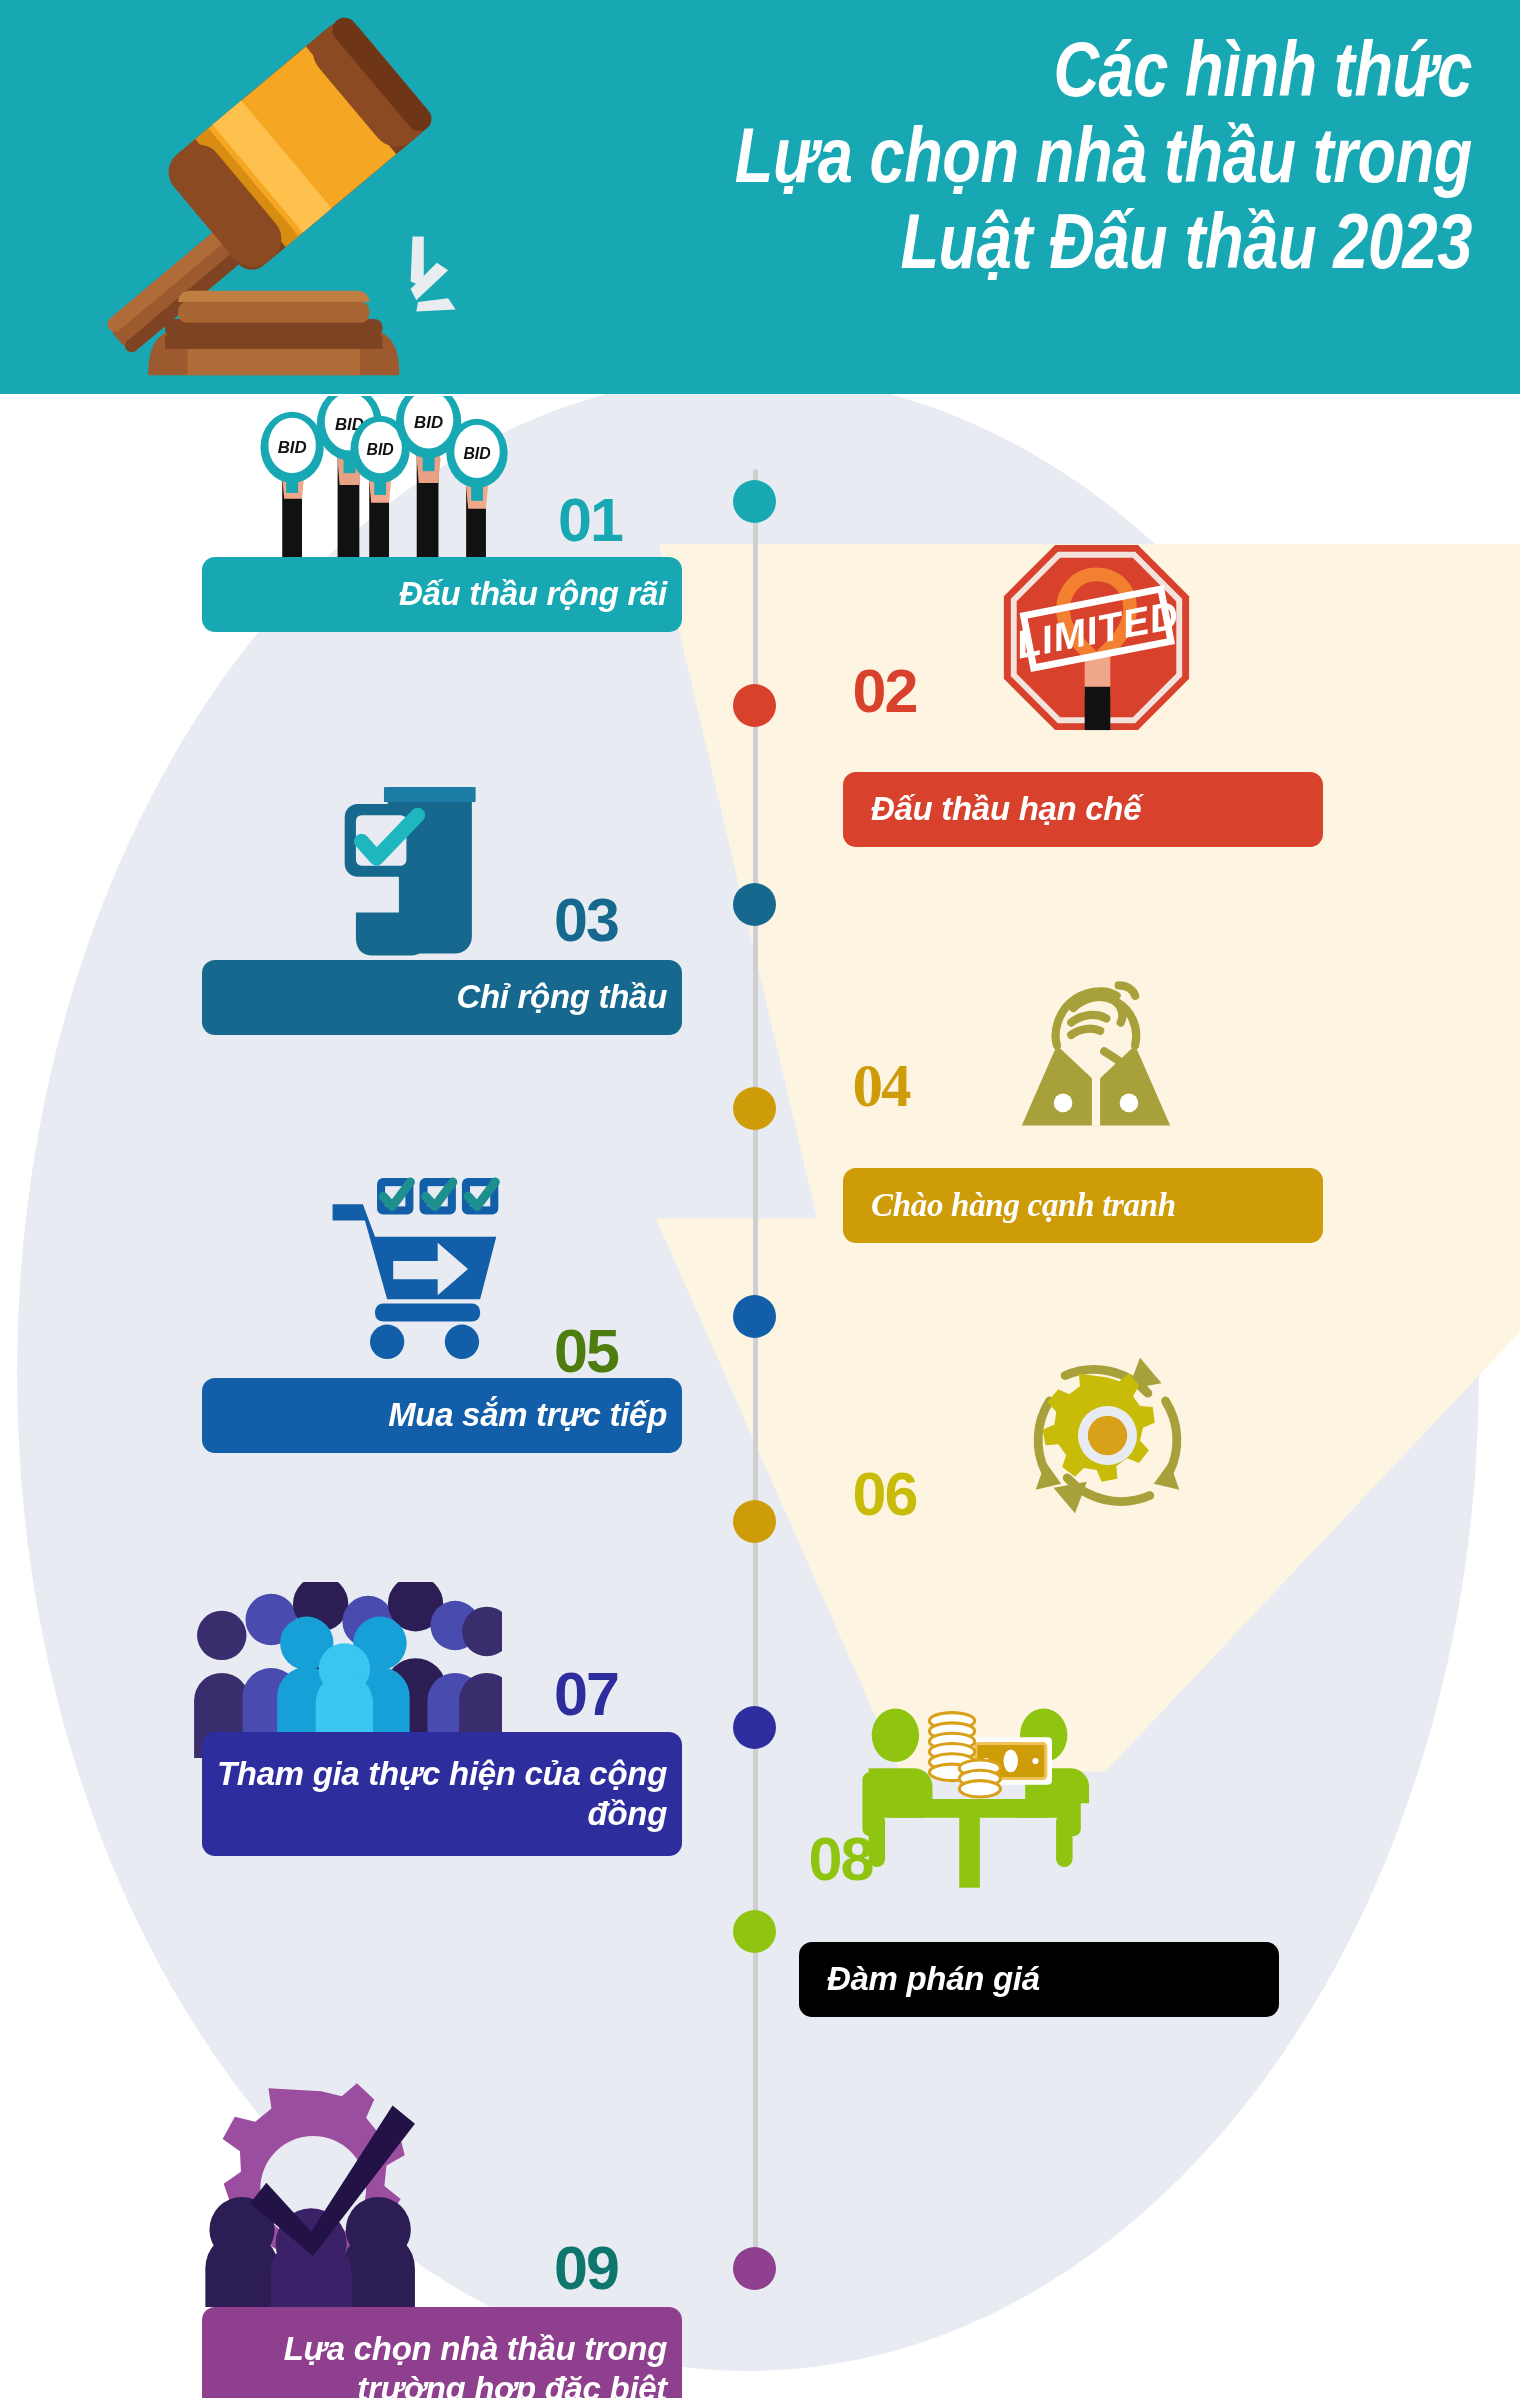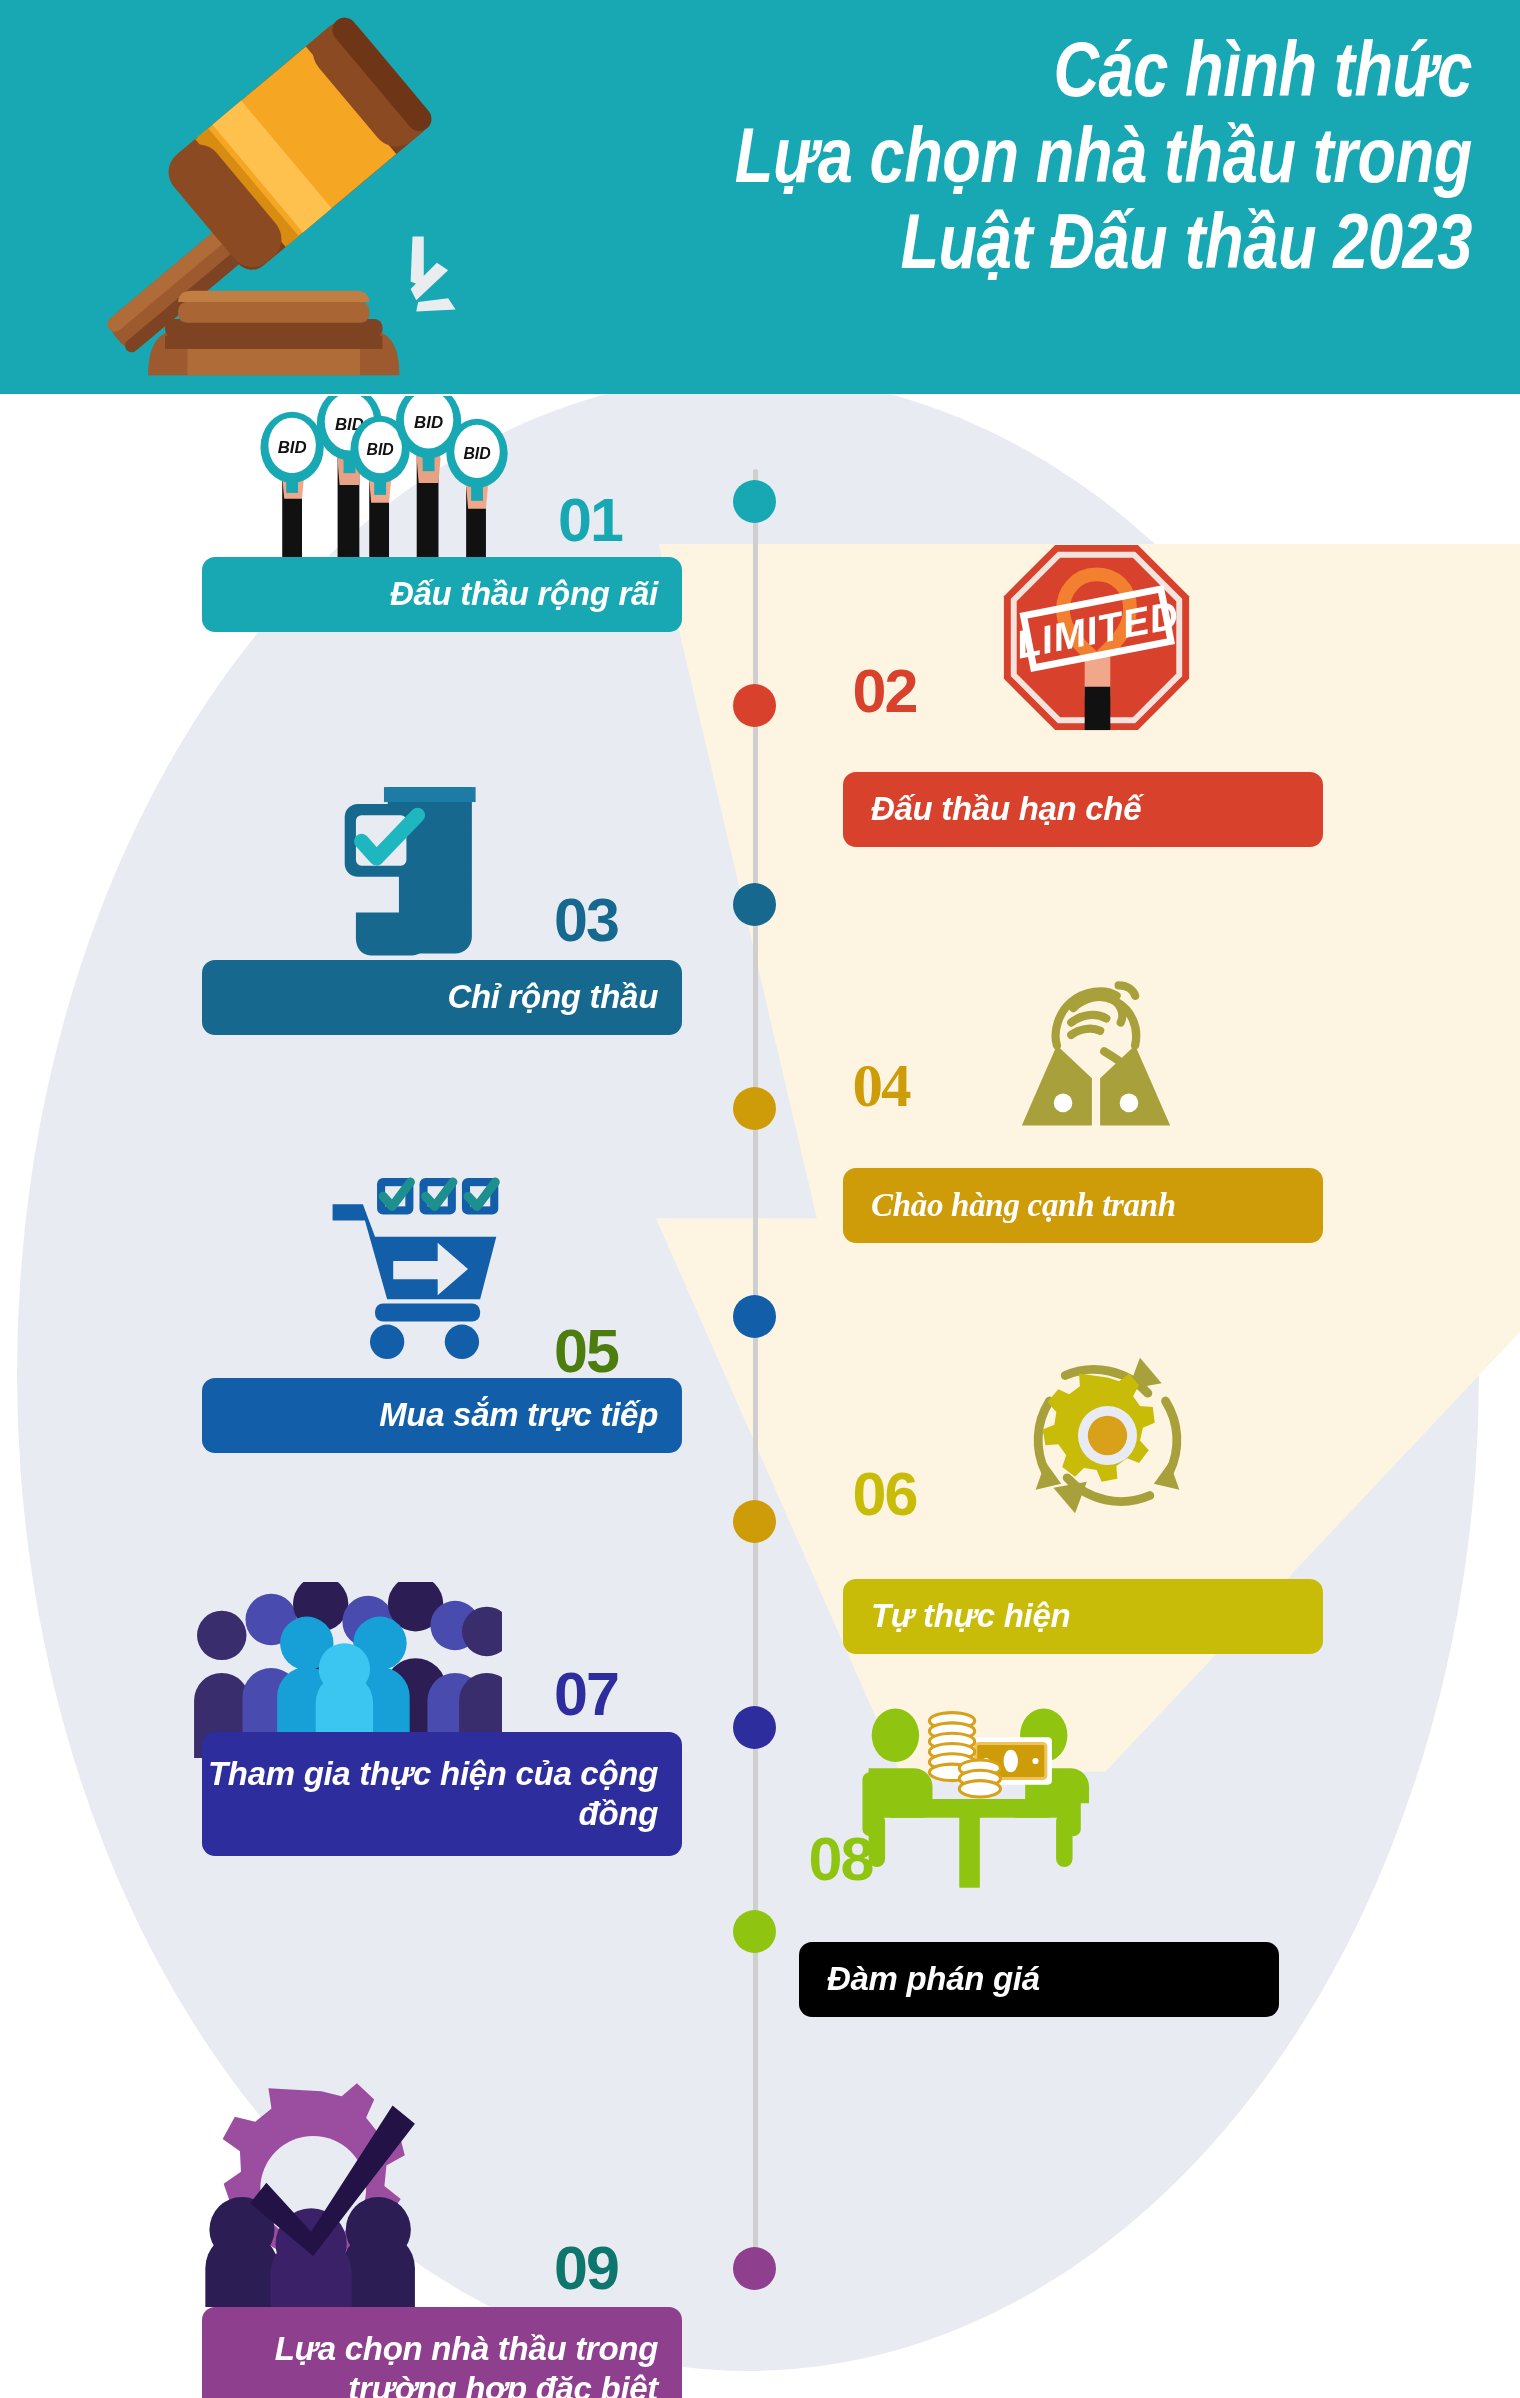--- a/index.html
+++ b/index.html
@@ -41,7 +41,7 @@
        box-sizing:border-box;}
   .bar-label{font-style:italic;font-weight:bold;color:#fff;font-size:33px;
              line-height:1.22;letter-spacing:-0.3px;width:100%;}
-  .left .bar-label{text-align:right;padding-right:24px;}
+  .left .bar-label{text-align:right;padding-right:15px;}
   .right .bar-label{text-align:left;padding-left:28px;}
   .num{position:absolute;font-size:61px;font-weight:bold;line-height:1;
        letter-spacing:-1.9px;}

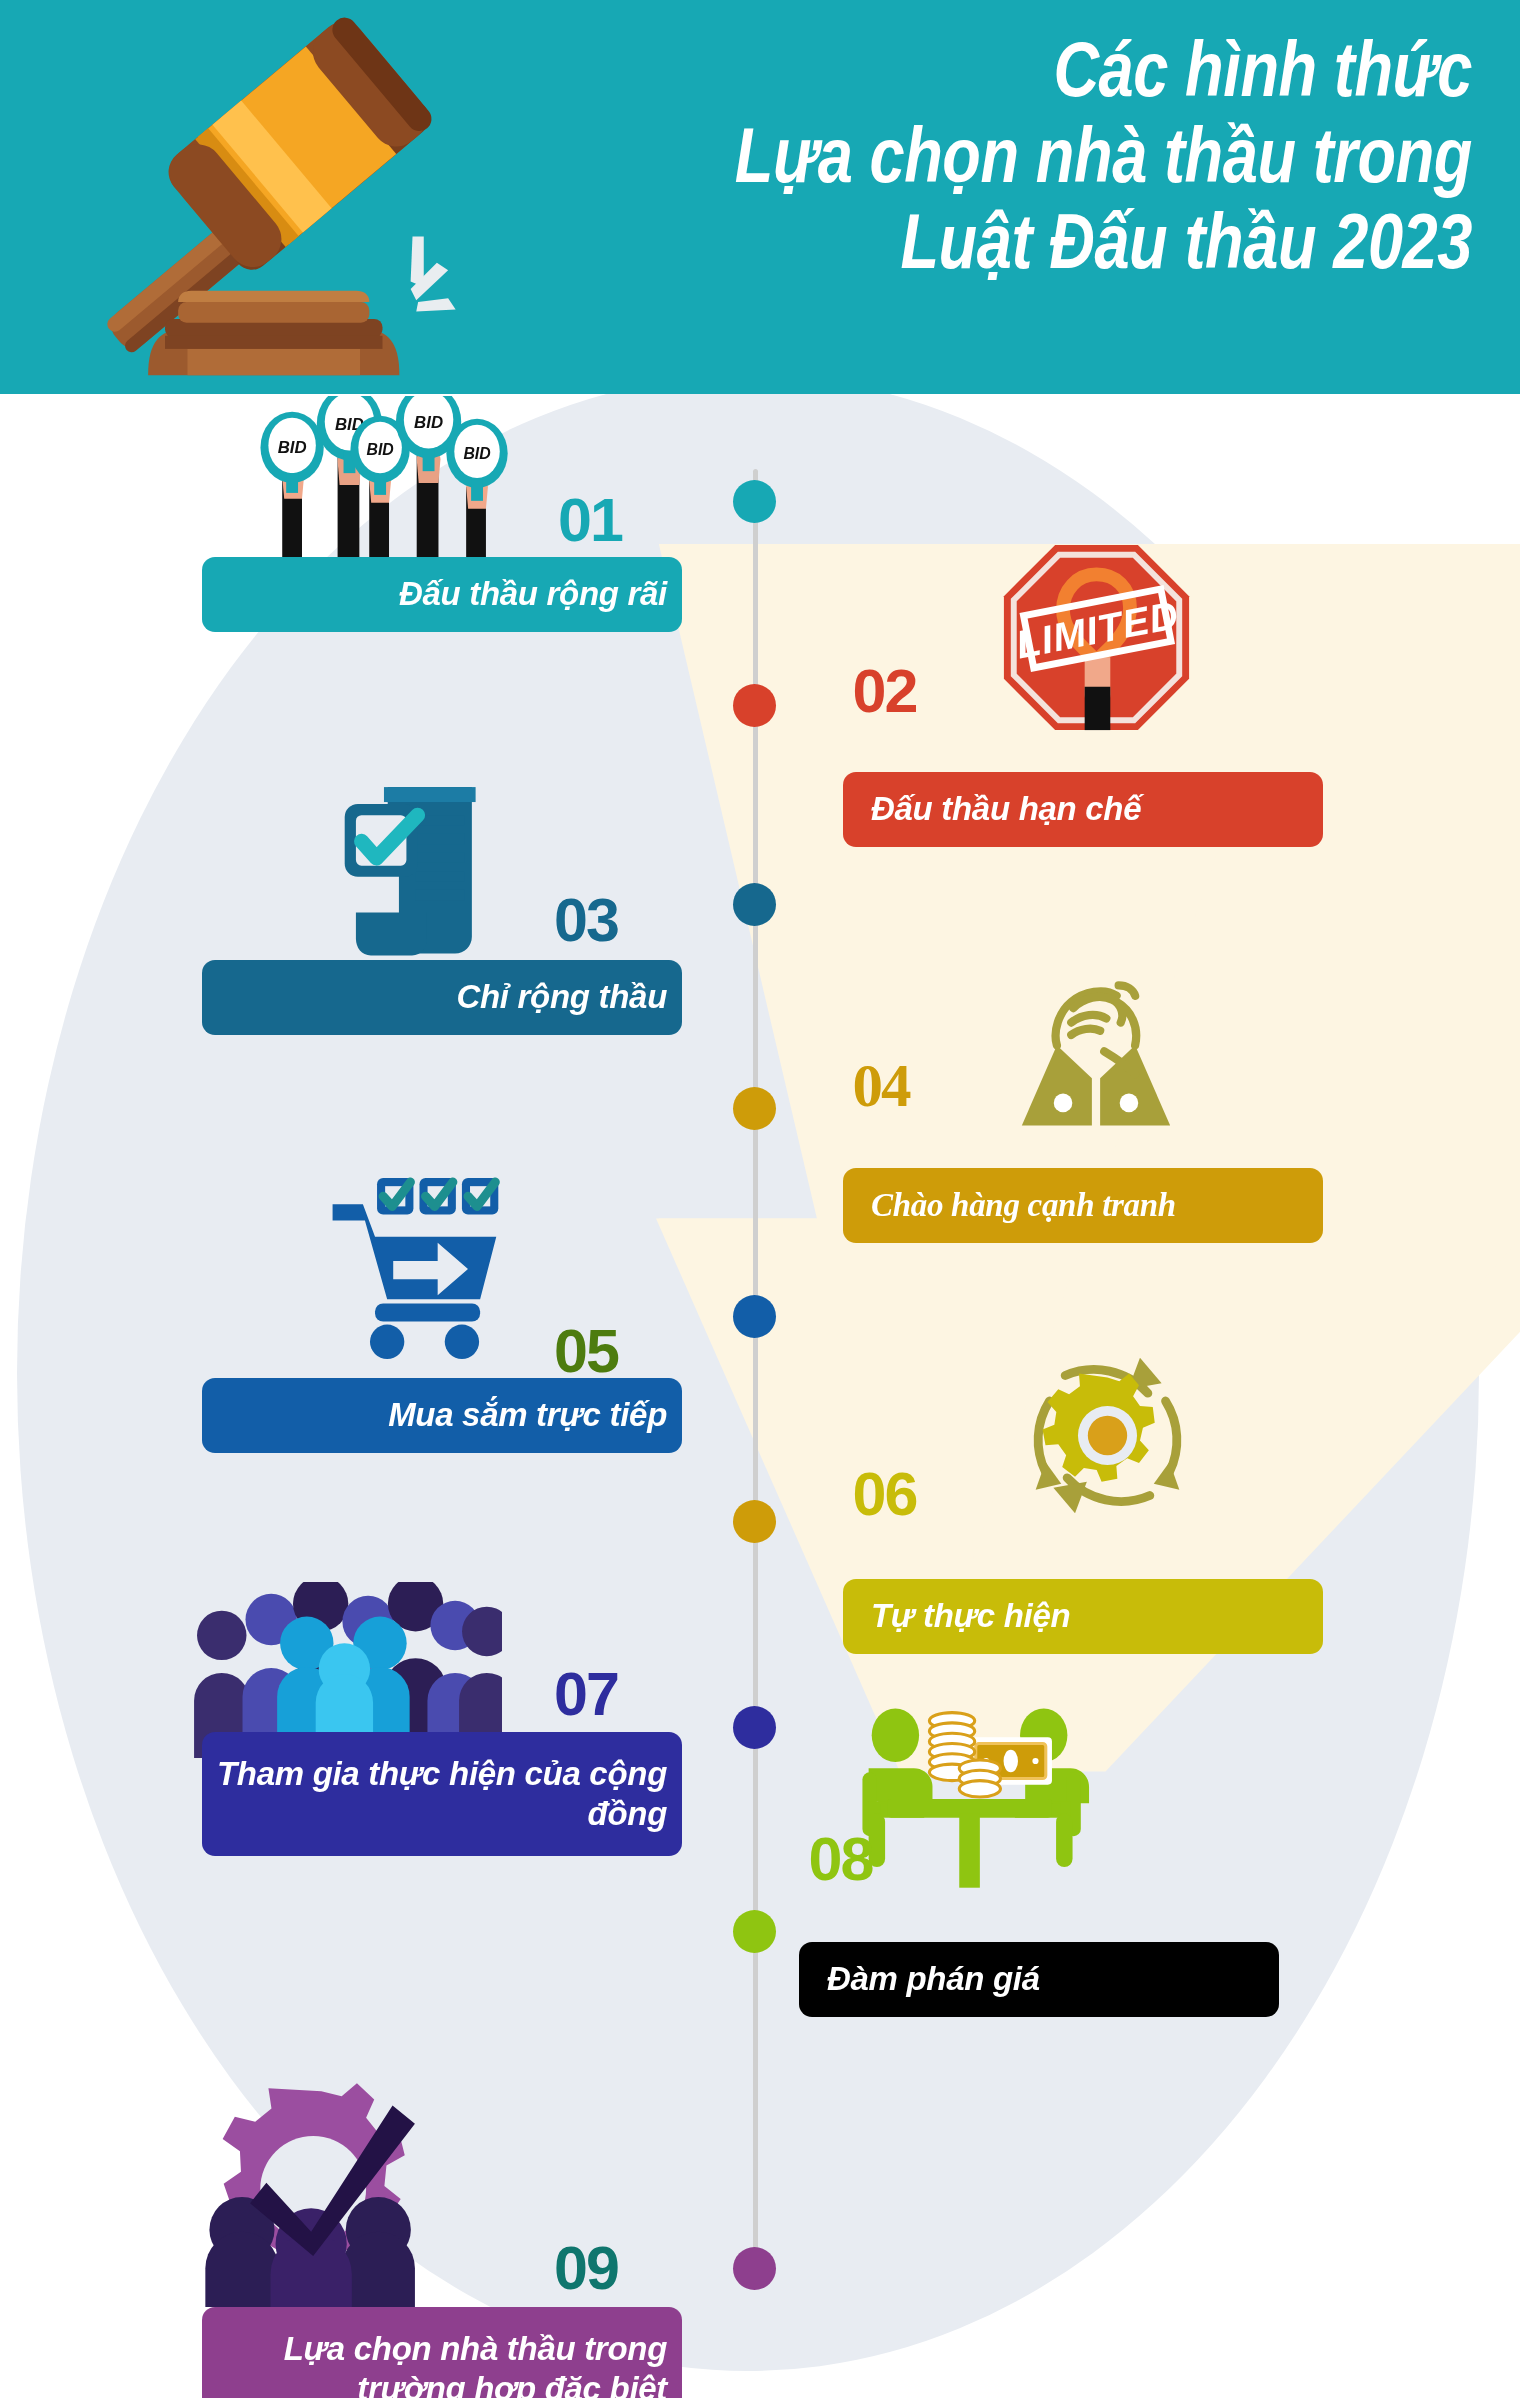--- a/index.html
+++ b/index.html
@@ -279,9 +279,6 @@
       <circle cx="95" cy="95" r="20" fill="#D9A01A"></circle>
     </svg>
     <div class="num" style="left:9.4px;top:105px;color:#C8BC09;">06</div>
-    <div class="bar" style="top:182px;height:75px;background:#C8BC09;">
-      <div class="bar-label">Tự thực hiện</div>
-    </div>
   </div>
 
   <div class="item left" style="left:202px;top:1188px;width:487px;height:281px;">

